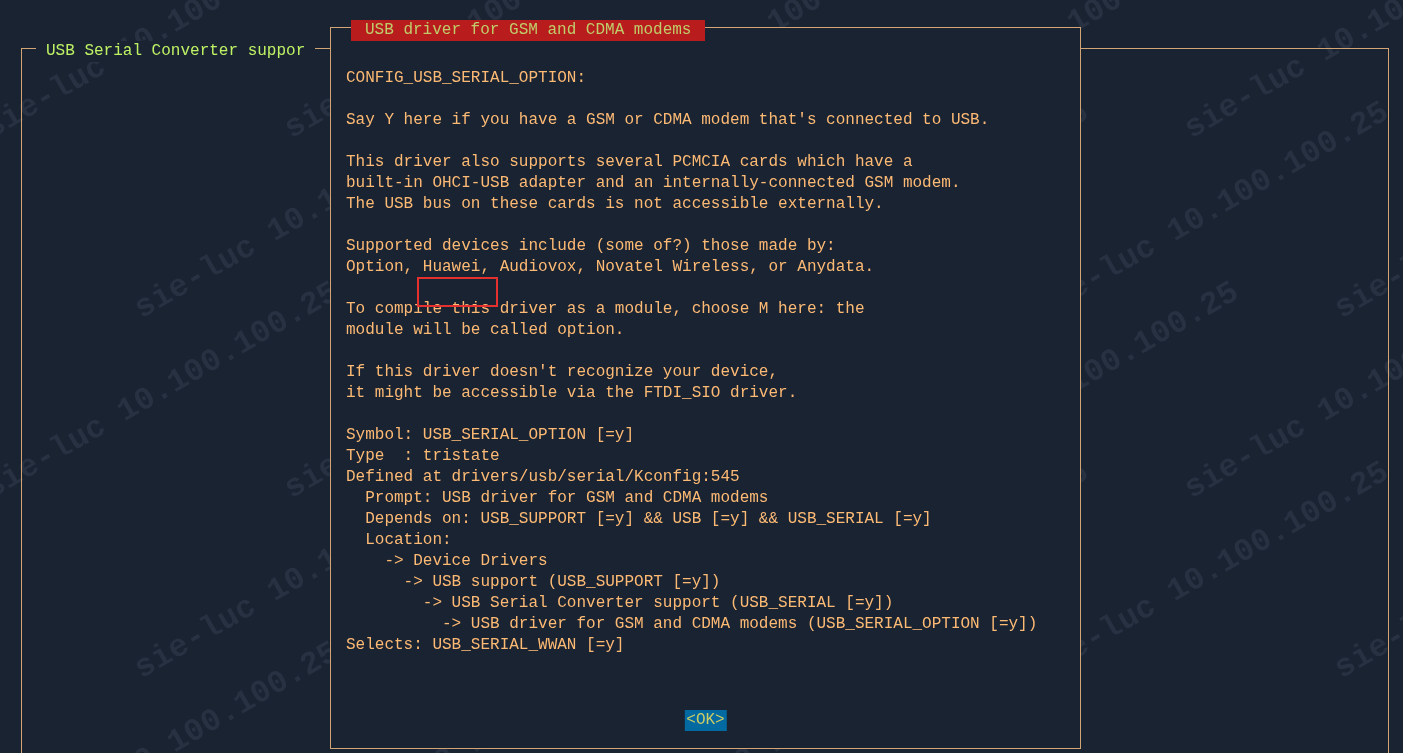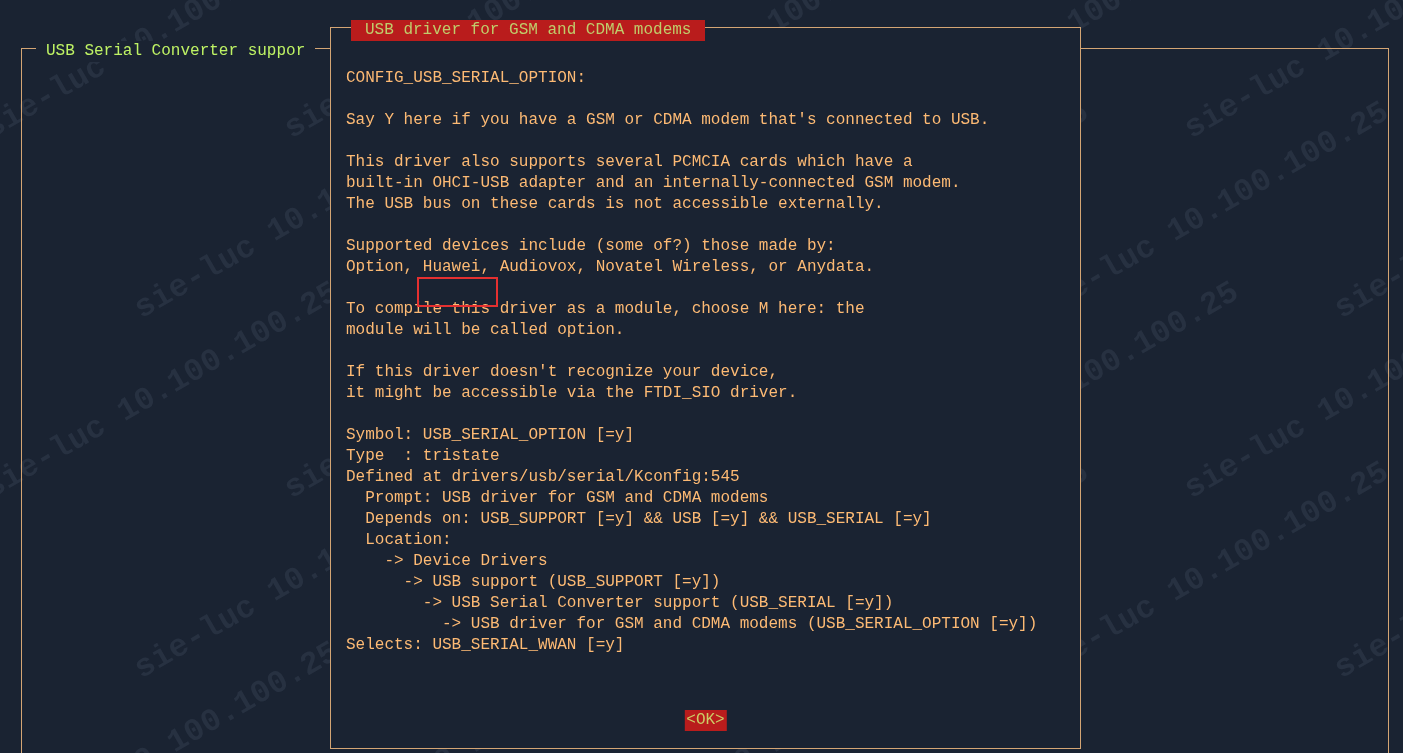--- a/index.html
+++ b/index.html
@@ -81,7 +81,7 @@
       bottom: 17px;
       left: 50%;
       transform: translateX(-50%);
-      background: #b91c1c;
+      background: #0369a1;
       color: #cccc66;
       padding: 0 2px;
       z-index: 6;

